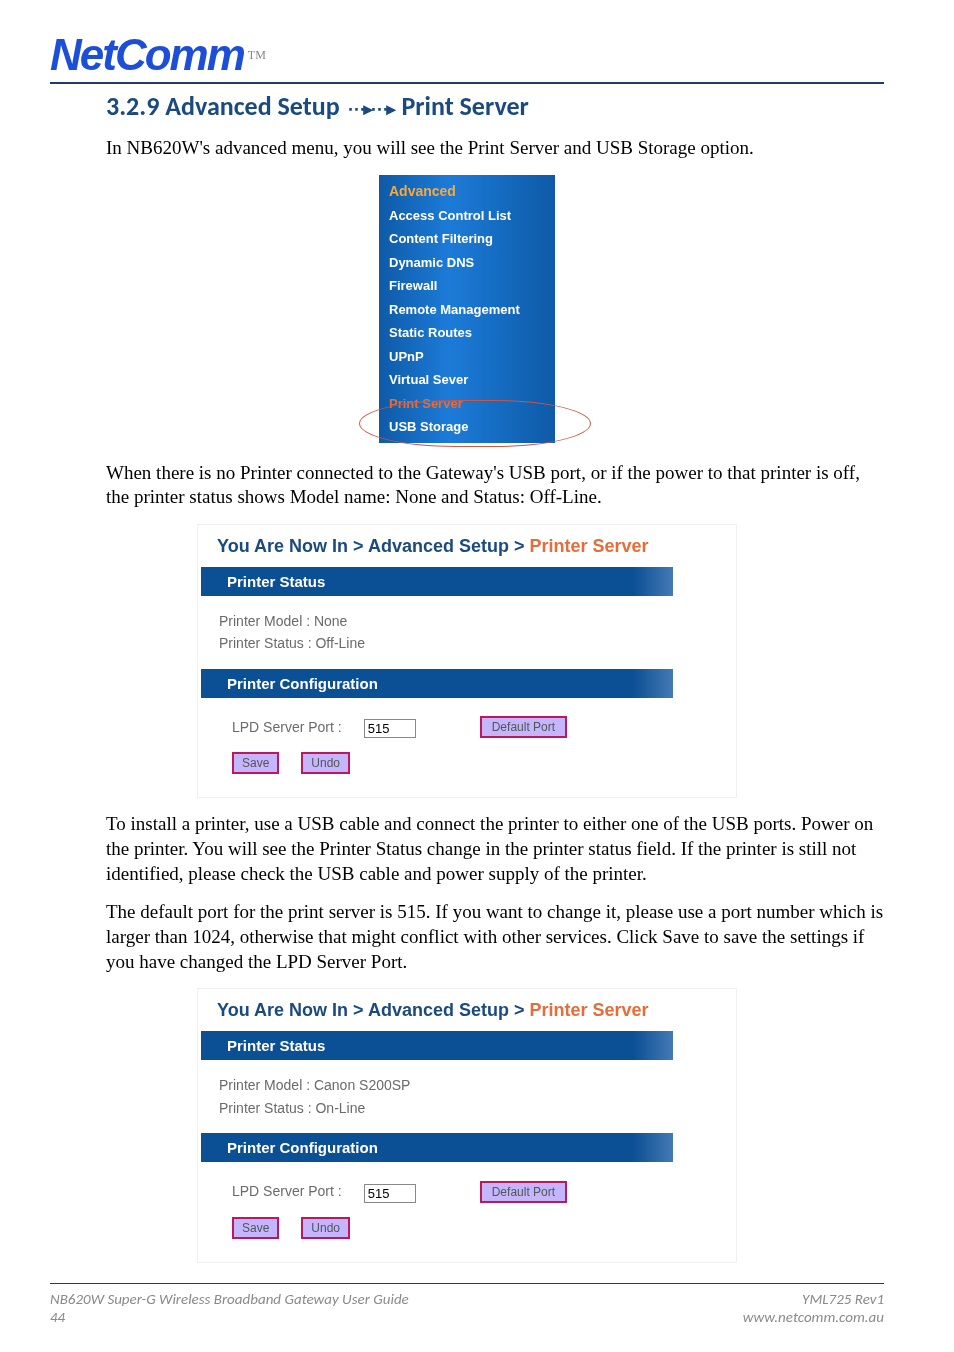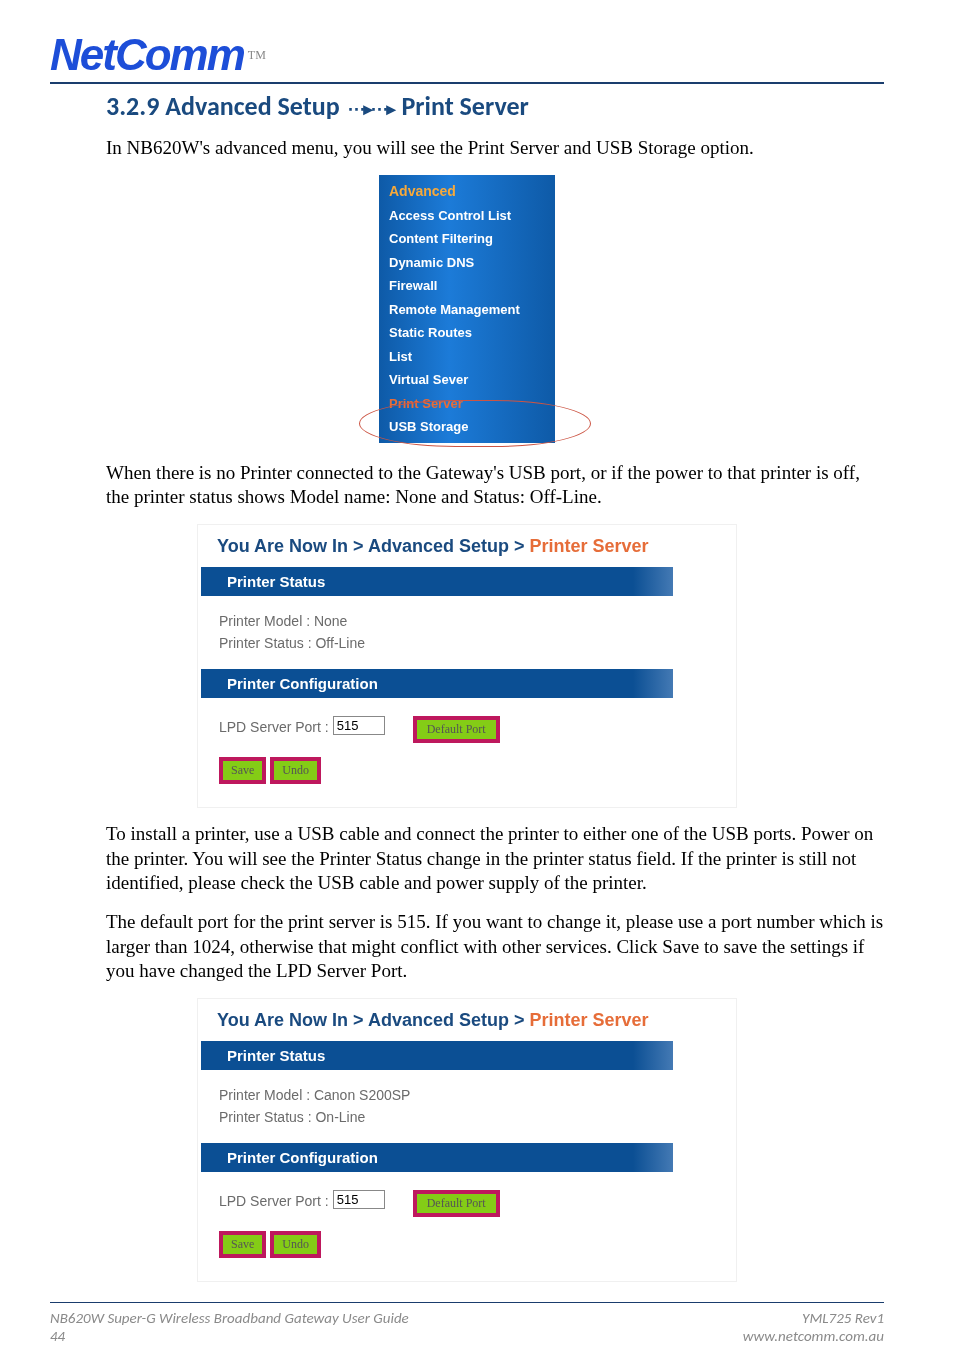--- a/index.html
+++ b/index.html
@@ -202,7 +202,7 @@
       <div class="menu-row">Firewall</div>
       <div class="menu-row">Remote Management</div>
       <div class="menu-row">Static Routes</div>
-      <div class="menu-row">List</div>
+      <div class="menu-row">UPnP</div>
       <div class="menu-row">Virtual Sever</div>
       <div class="menu-row highlight">Print  Server</div>
       <div class="menu-row">USB Storage</div>

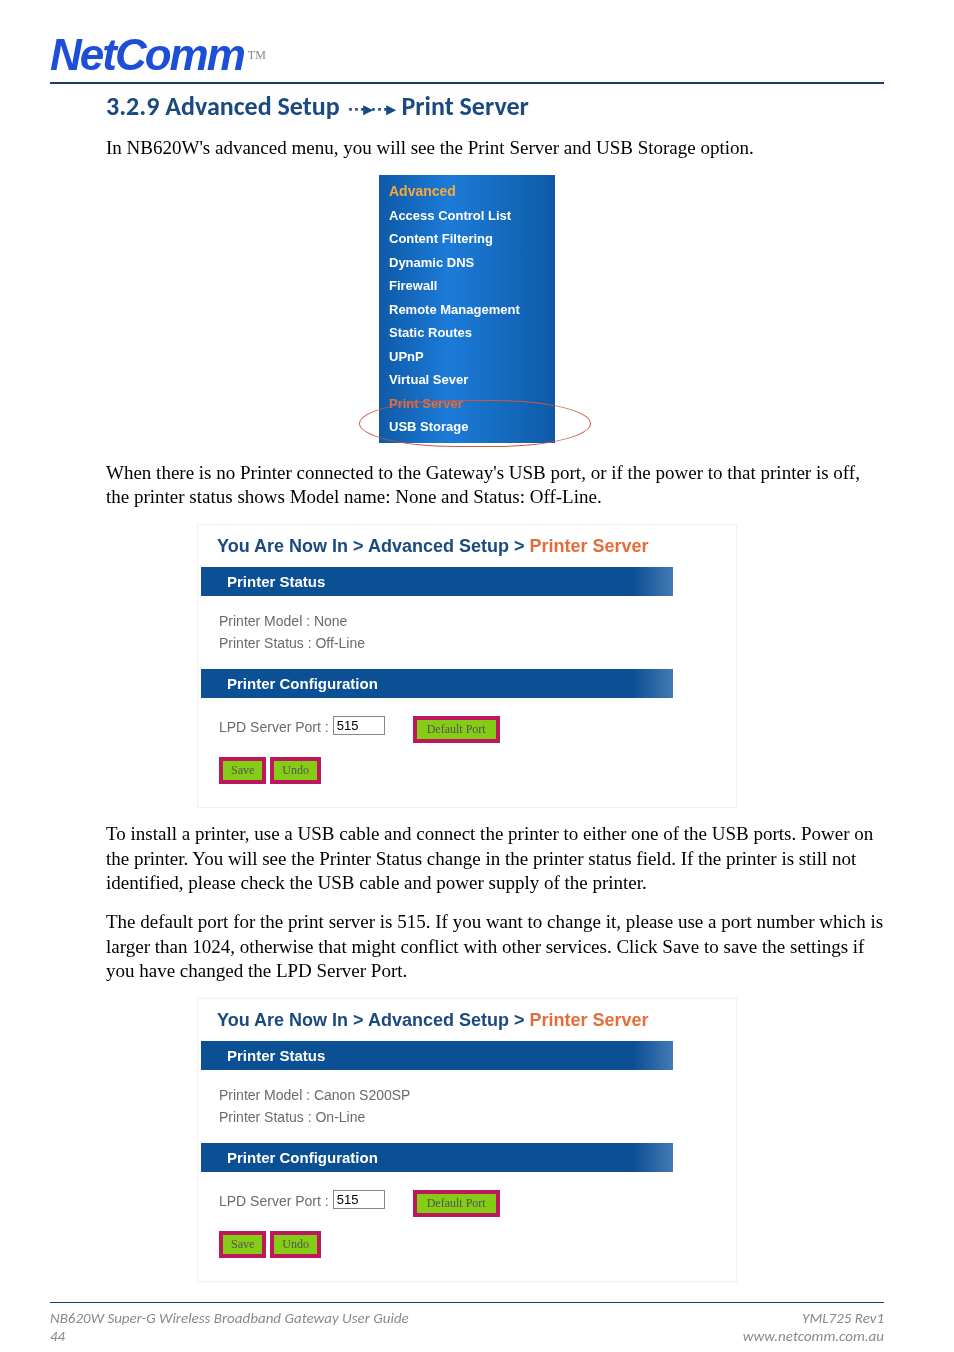--- a/index.html
+++ b/index.html
@@ -135,9 +135,9 @@
   }
   .form-row {
     display: flex;
-    align-items: flex-start;
-    gap: 4px;
-    margin: 4px 0;
+    align-items: flex-end;
+    gap: 22px;
+    margin: 4px 13px;
   }
   .input-small {
     width: 44px;

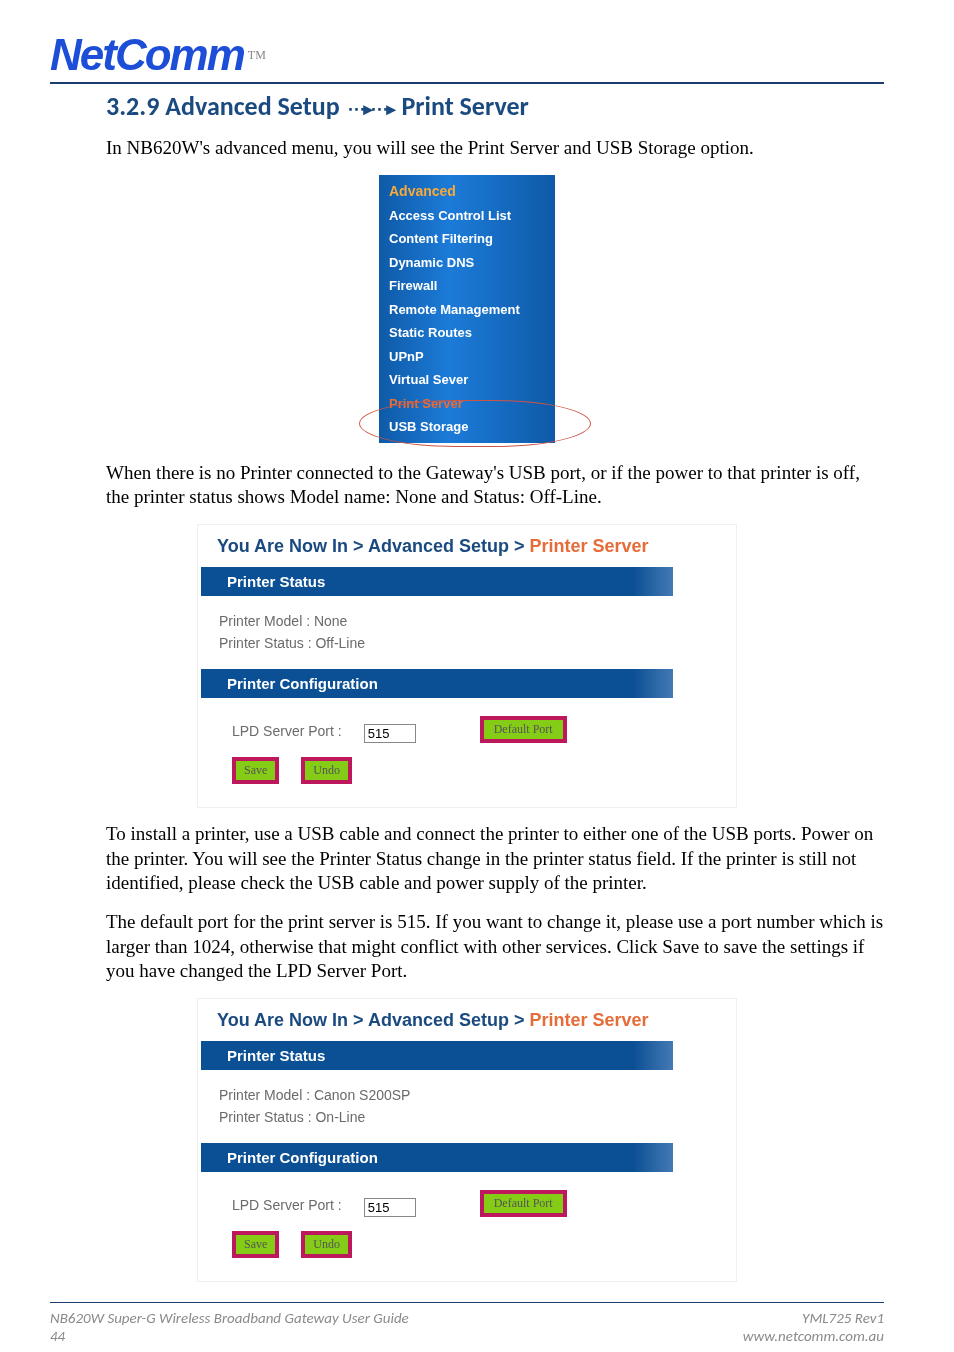--- a/index.html
+++ b/index.html
@@ -148,9 +148,9 @@
     background:#fff;
   }
   .btn {
-    border: 4px solid #be185d;
-    background: #84cc16;
-    font-family: Liberation Serif, serif;
+    border: 2px solid #be185d;
+    background: #c4b5fd;
+    font-family: Liberation Sans, sans-serif;
     font-size: 12px;
     color: #555;
     padding: 2px 10px;

